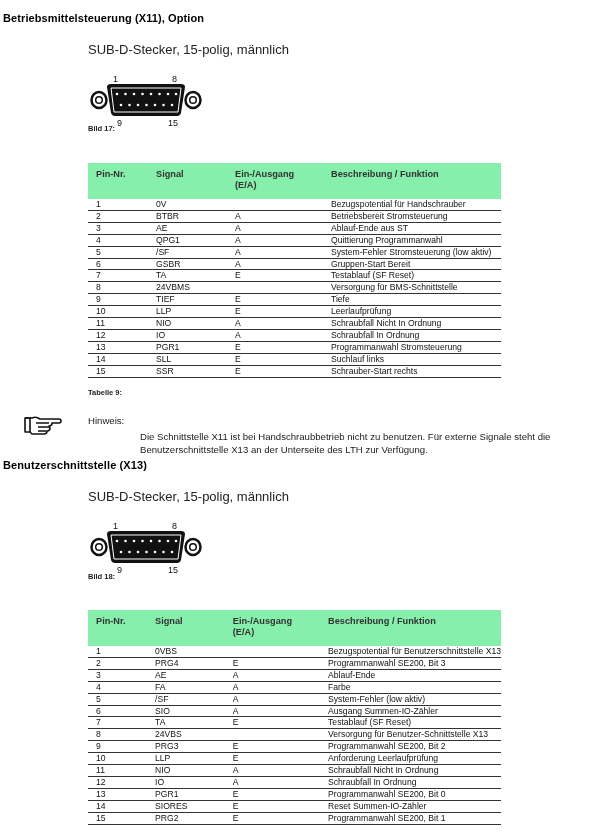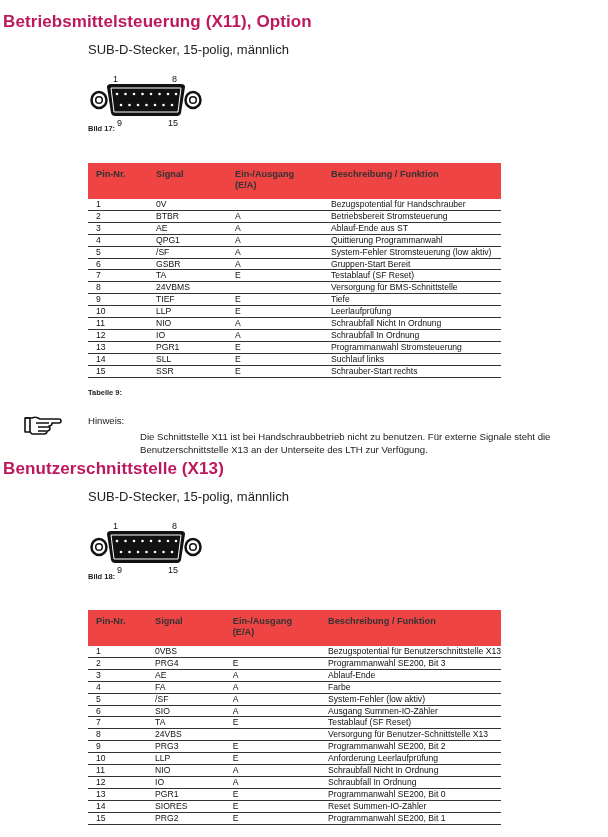--- a/index.html
+++ b/index.html
@@ -5,7 +5,7 @@
   html, body { margin: 0; padding: 0; background: #ffffff; }
   body { width: 608px; height: 837px; position: relative; overflow: hidden;
          font-family: "Liberation Sans", sans-serif; color: #1a1a1a; }
-  .h2 { position: absolute; left: 3px; font-size: 17px; font-weight: bold; color: #be185d; letter-spacing: 0.1px; }
+  .h2 { position: absolute; left: 3px; font-size: 11px; font-weight: bold; color: #000000; letter-spacing: 0.1px; }
   .sub { position: absolute; left: 88px; font-size: 13px; color: #222; }
   .connector { position: absolute; left: 88px; width: 116px; height: 56px; }
   .caption { position: absolute; left: 88px; font-size: 7.5px; font-weight: bold; color: #222; }

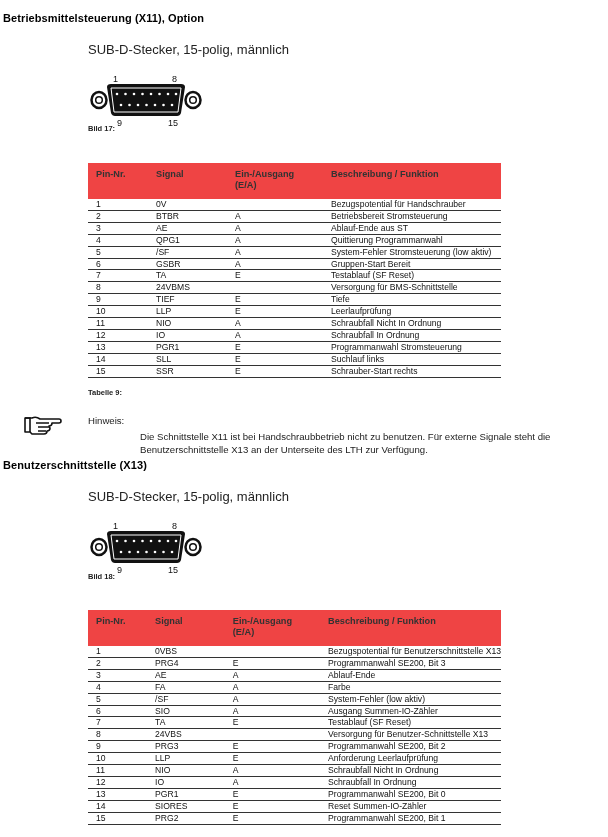--- a/index.html
+++ b/index.html
@@ -10,7 +10,7 @@
   .connector { position: absolute; left: 88px; width: 116px; height: 56px; }
   .caption { position: absolute; left: 88px; font-size: 7.5px; font-weight: bold; color: #222; }
   table.pins { position: absolute; left: 88px; width: 413px; border-collapse: collapse; font-size: 8.6px; color: #111; }
-  table.pins th { background: #ef4444; text-align: left; vertical-align: top; font-weight: bold; color: #333;
+  table.pins th { background: #86efac; text-align: left; vertical-align: top; font-weight: bold; color: #333;
                   font-size: 9.2px; padding: 6px 4px 4px 8px; height: 26px; line-height: 11px; }
   table.pins td { padding: 0 0 0 8px; height: 10.9px; line-height: 10.9px; white-space: nowrap; }
   table.pins tbody tr + tr td { border-top: 1.4px solid #333; }

